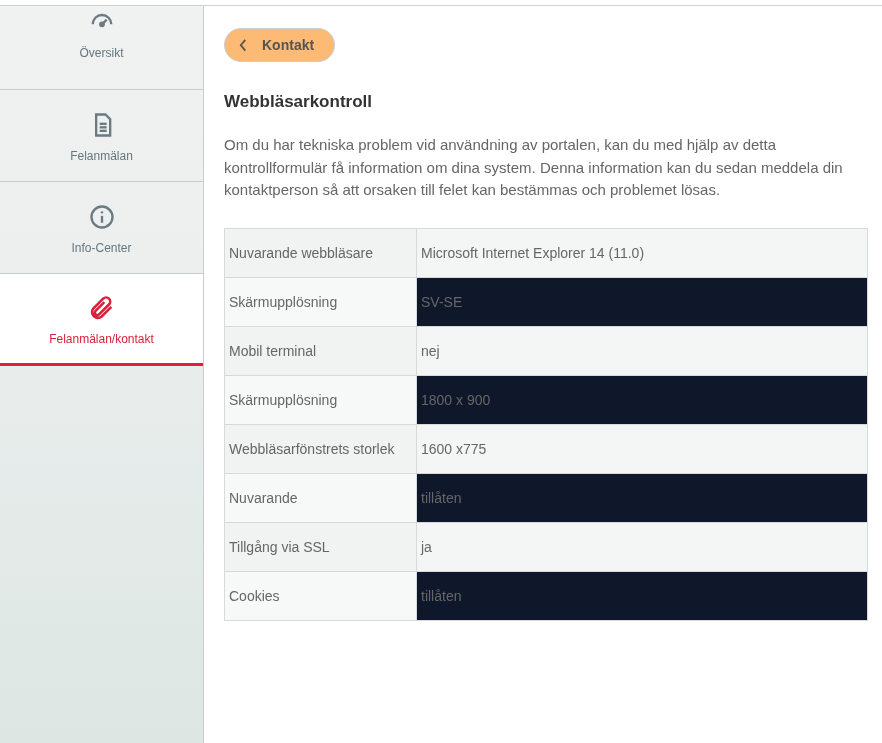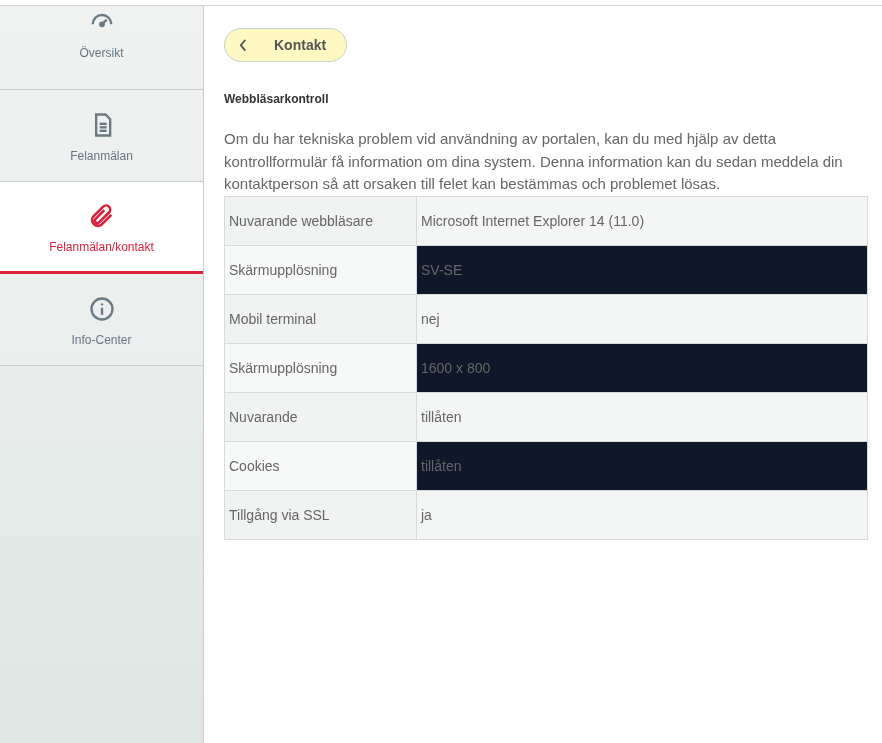--- a/index.html
+++ b/index.html
@@ -86,11 +86,11 @@
     .back-btn {
       display: inline-flex;
       align-items: center;
-      gap: 26px;
+      gap: 14px;
       padding: 8px 20px 8px 14px;
       border: 1px solid #c9cfcf;
       border-radius: 20px;
-      background: #fef9c3;
+      background: #fdba74;
       color: #555;
       font-weight: 600;
       font-size: 14px;

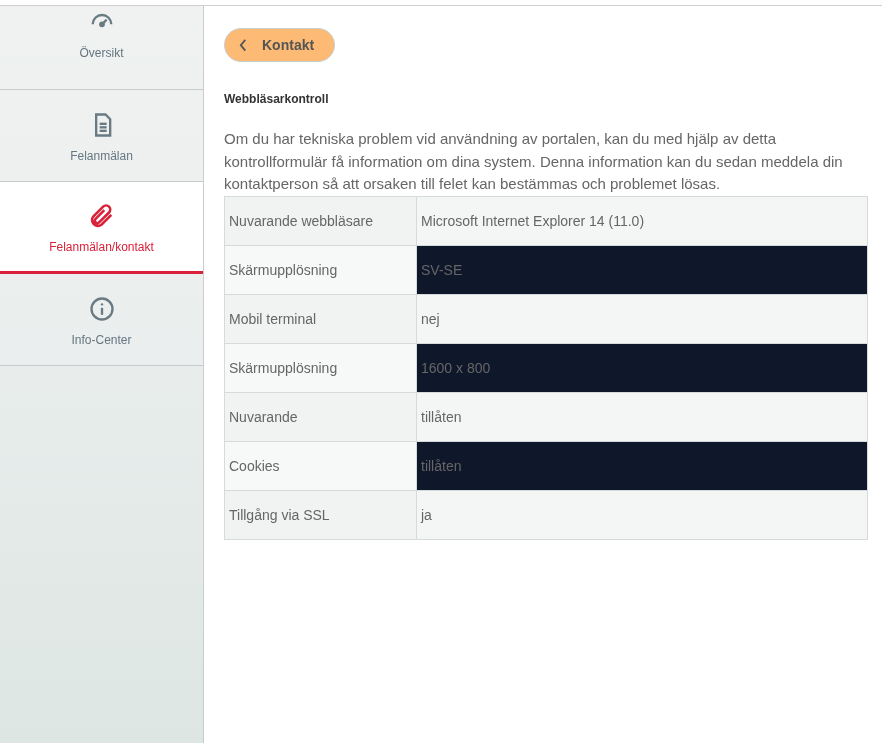--- a/index.html
+++ b/index.html
@@ -102,7 +102,7 @@
       height: 14px;
     }
     h1.page-title {
-      font-size: 12px;
+      font-size: 17px;
       font-weight: 600;
       color: #333;
       margin-bottom: 22px;

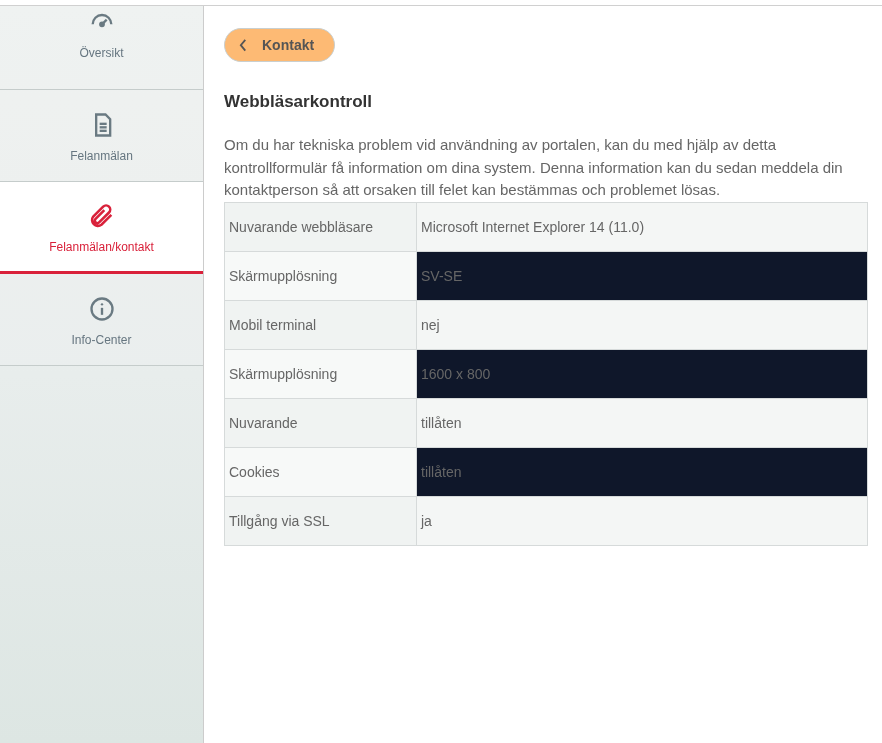--- a/index.html
+++ b/index.html
@@ -111,6 +111,7 @@
       font-size: 15px;
       color: #666;
       line-height: 1.5;
+      margin-bottom: 26px;
       max-width: 640px;
     }
     table.info-table {

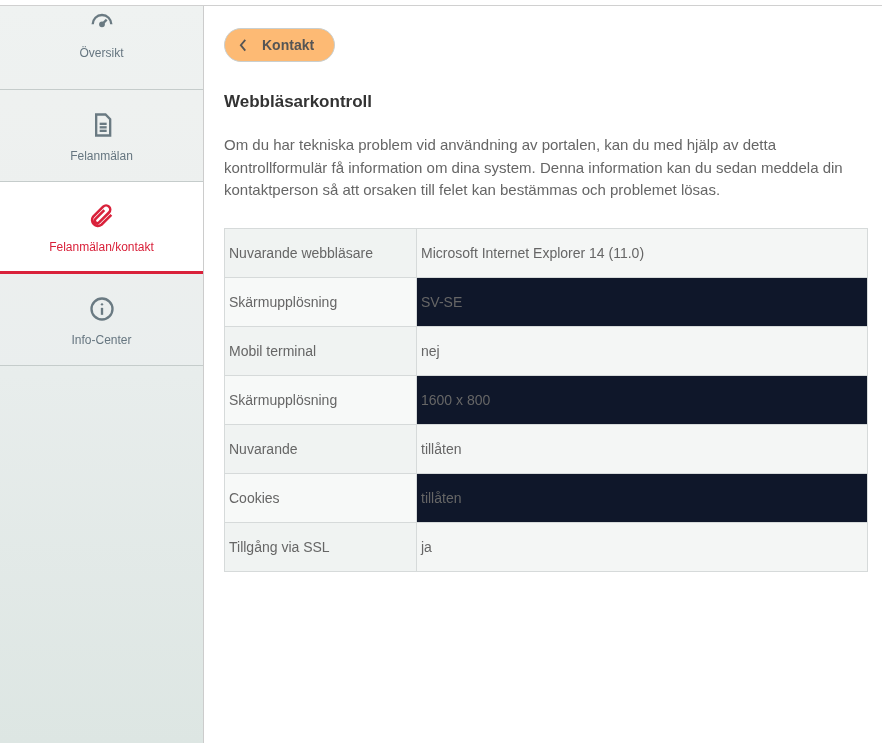--- a/index.html
+++ b/index.html
@@ -171,15 +171,6 @@
       <span class="sidebar-item-label">Felanmälan</span>
     </div>
 
-    <div class="sidebar-item active">
-      <span class="icon">
-        <svg viewBox="0 0 24 24" fill="none" stroke="#d9213a" stroke-width="2.2">
-          <path d="M20 11l-8.5 8.5a5 5 0 0 1-7-7L13 4a3.5 3.5 0 0 1 5 5l-8.5 8.5a2 2 0 0 1-3-3L14 7"></path>
-        </svg>
-      </span>
-      <span class="sidebar-item-label">Felanmälan/kontakt</span>
-    </div>
-
     <div class="sidebar-item">
       <span class="icon">
         <svg viewBox="0 0 24 24" fill="none" stroke="#6a7a82" stroke-width="2">
@@ -189,6 +180,15 @@
         </svg>
       </span>
       <span class="sidebar-item-label">Info-Center</span>
+    </div>
+
+    <div class="sidebar-item active">
+      <span class="icon">
+        <svg viewBox="0 0 24 24" fill="none" stroke="#d9213a" stroke-width="2.2">
+          <path d="M20 11l-8.5 8.5a5 5 0 0 1-7-7L13 4a3.5 3.5 0 0 1 5 5l-8.5 8.5a2 2 0 0 1-3-3L14 7"></path>
+        </svg>
+      </span>
+      <span class="sidebar-item-label">Felanmälan/kontakt</span>
     </div>
 
   </nav>

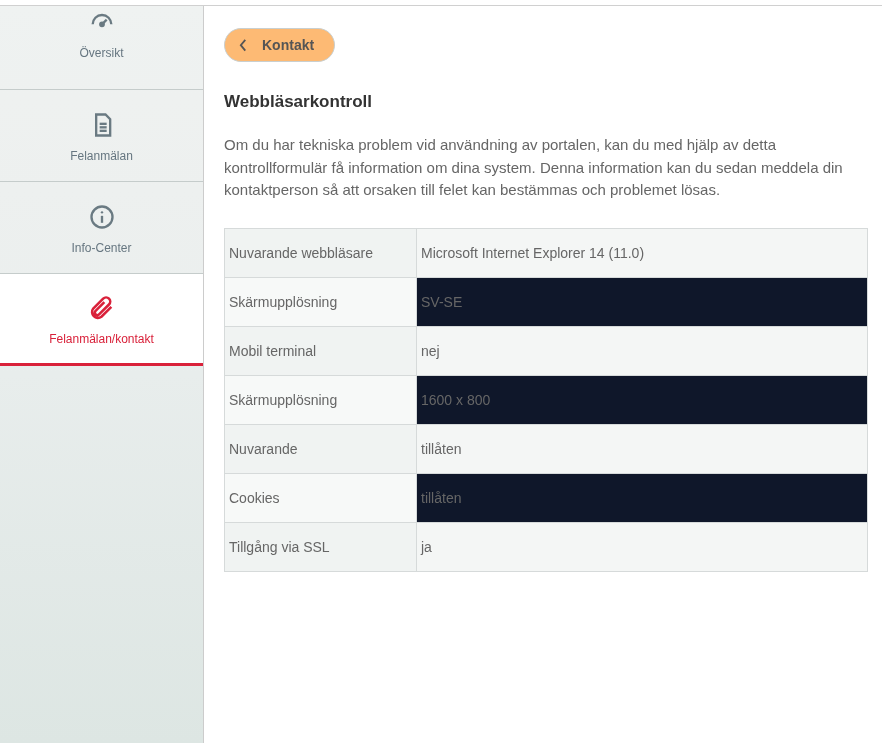--- a/index.html
+++ b/index.html
@@ -223,7 +223,7 @@
           </tr>
           <tr>
             <td class="key">Skärmupplösning</td>
-            <td class="val">1600 x 800</td>
+            <td class="val">1800 x 900</td>
           </tr>
           <tr>
             <td class="key">Nuvarande</td>

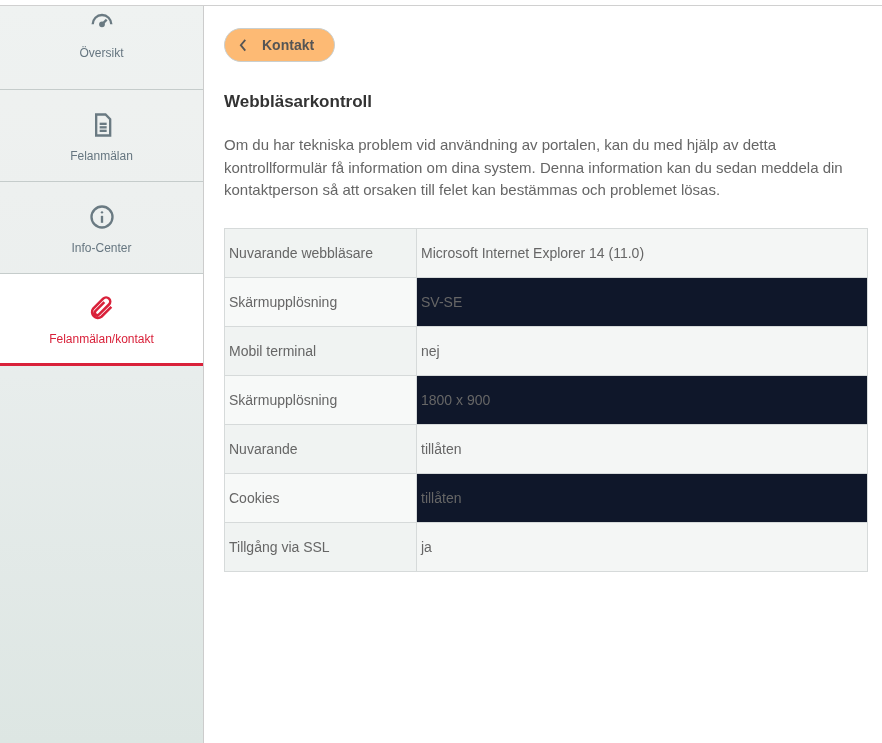--- a/index.html
+++ b/index.html
@@ -226,6 +226,10 @@
             <td class="val">1800 x 900</td>
           </tr>
           <tr>
+            <td class="key">Webbläsarfönstrets storlek</td>
+            <td class="val">1600 x775</td>
+          </tr>
+          <tr>
             <td class="key">Nuvarande</td>
             <td class="val">tillåten</td>
           </tr>

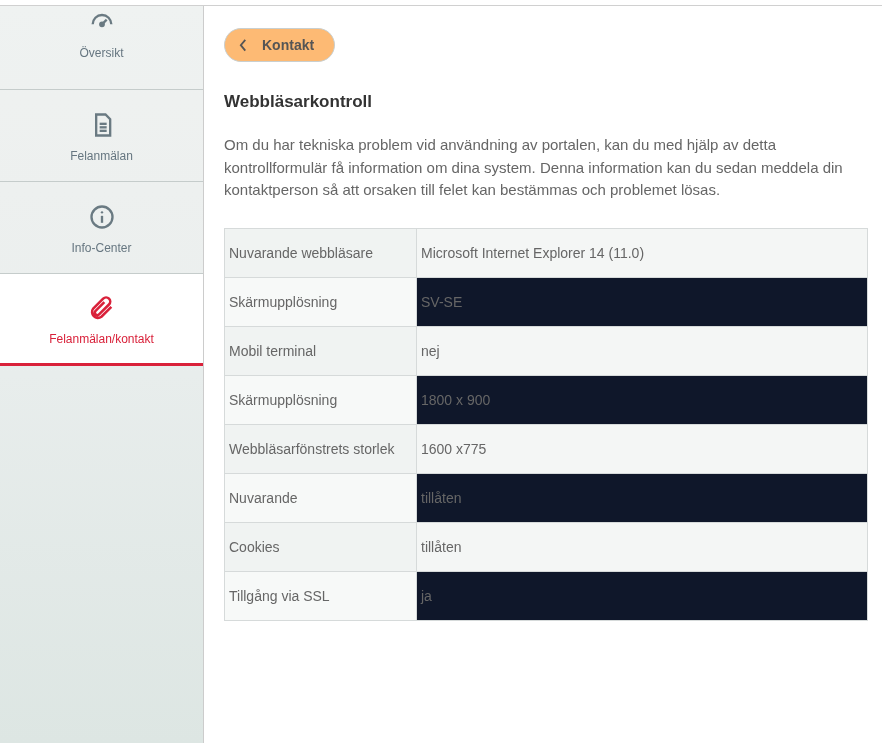--- a/index.html
+++ b/index.html
@@ -234,12 +234,12 @@
             <td class="val">tillåten</td>
           </tr>
           <tr>
+            <td class="key">Tillgång via SSL</td>
+            <td class="val">ja</td>
+          </tr>
+          <tr>
             <td class="key">Cookies</td>
             <td class="val">tillåten</td>
-          </tr>
-          <tr>
-            <td class="key">Tillgång via SSL</td>
-            <td class="val">ja</td>
           </tr>
         </tbody>
     </table>

